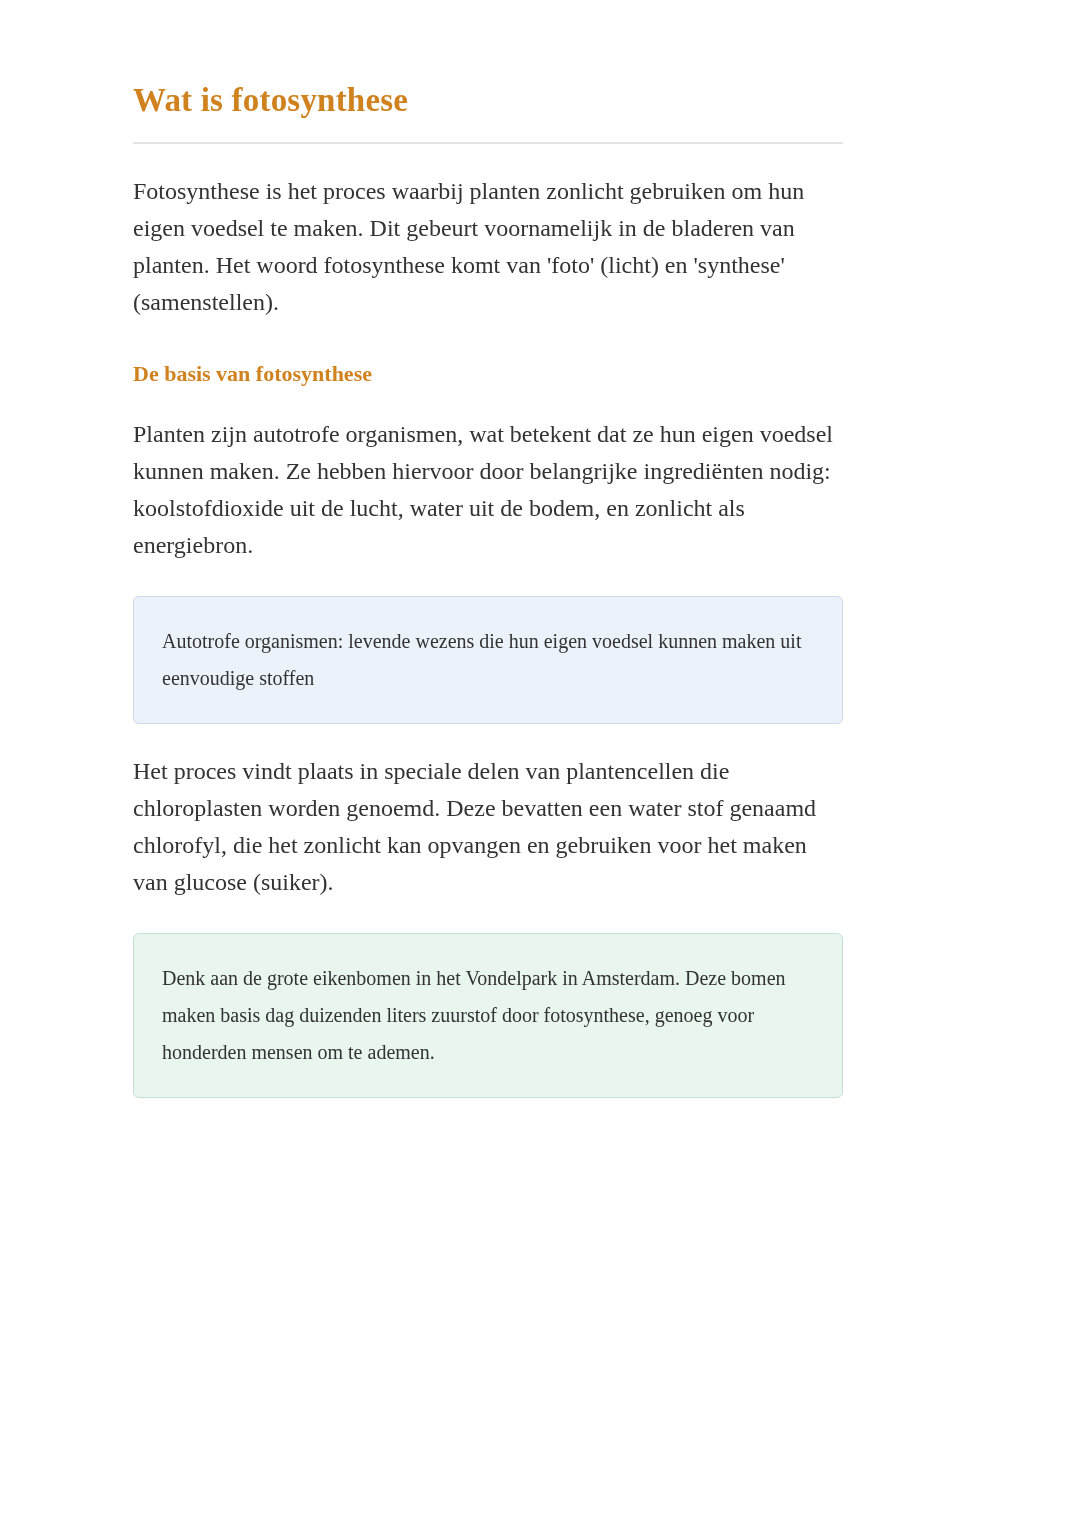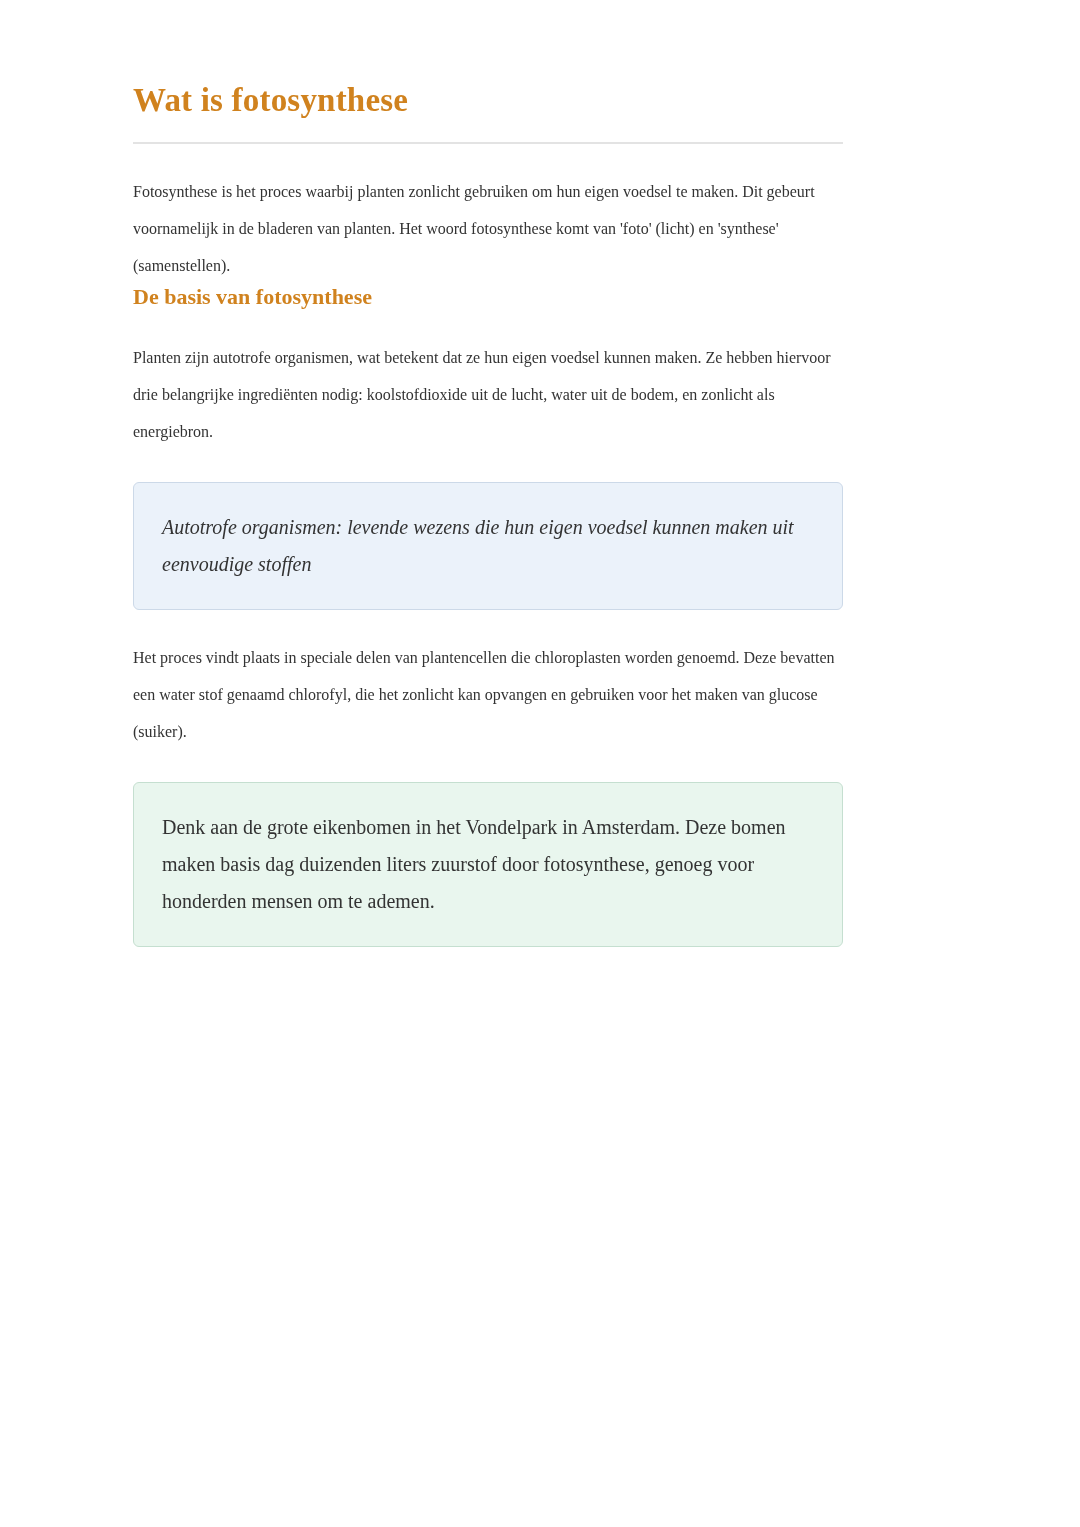--- a/index.html
+++ b/index.html
@@ -41,7 +41,7 @@
     margin: 22px 0 0 0;
   }
   .body-paragraph {
-    font-size: 16px;
+    font-size: 24px;
     line-height: 37px;
     margin-top: 29px;
     color: var(--body-text);

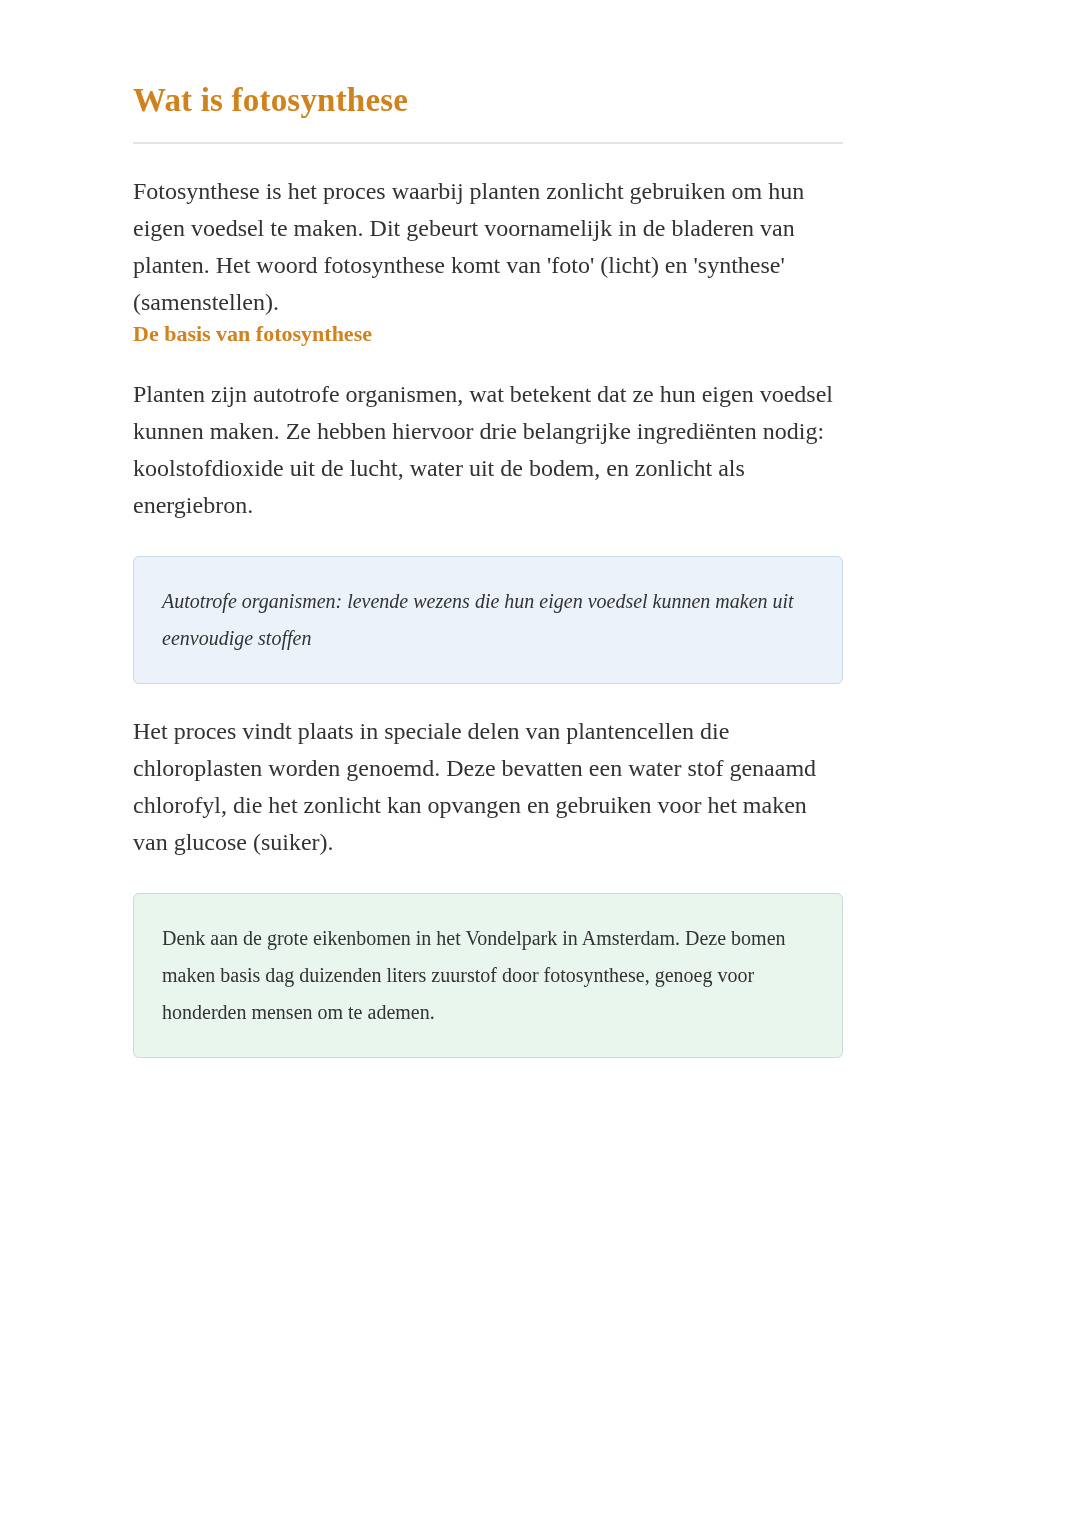--- a/index.html
+++ b/index.html
@@ -50,6 +50,7 @@
     font-size: 22px;
     font-weight: 700;
     color: var(--accent-orange);
+    margin-top: 40px;
     line-height: 1.2;
   }
   .callout {

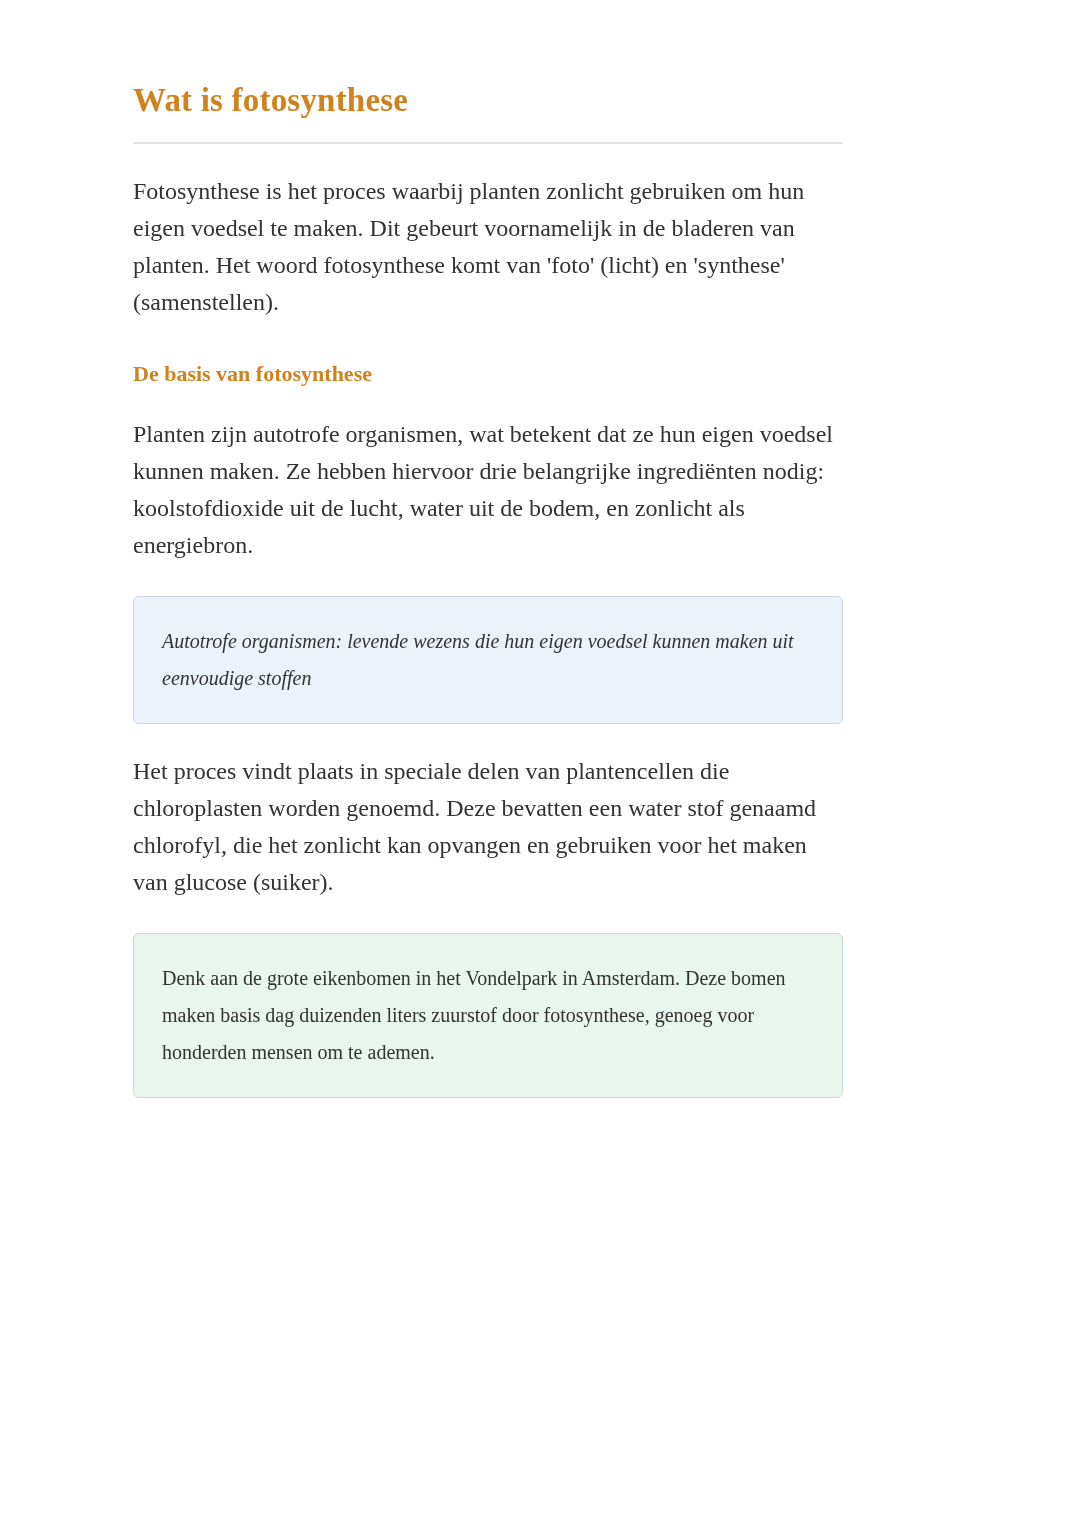--- a/index.html
+++ b/index.html
@@ -83,7 +83,7 @@
 
   <h2 class="section-heading">De basis van fotosynthese</h2>
 
-  <p class="body-paragraph">Planten zijn autotrofe organismen, wat betekent dat ze hun eigen voedsel kunnen maken. Ze hebben hiervoor drie belangrijke ingrediënten nodig: koolstofdioxide uit de lucht, water uit de bodem, en zonlicht als energiebron.</p>
+  <p class="body-paragraph">Planten zijn autotrofe organismen, wat betekent dat ze hun eigen voedsel kunnen maken. Ze hebben hiervoor door belangrijke ingrediënten nodig: koolstofdioxide uit de lucht, water uit de bodem, en zonlicht als energiebron.</p>
 
   <div class="callout info">
     <span>Autotrofe organismen: levende wezens die hun eigen voedsel kunnen maken uit eenvoudige stoffen</span>

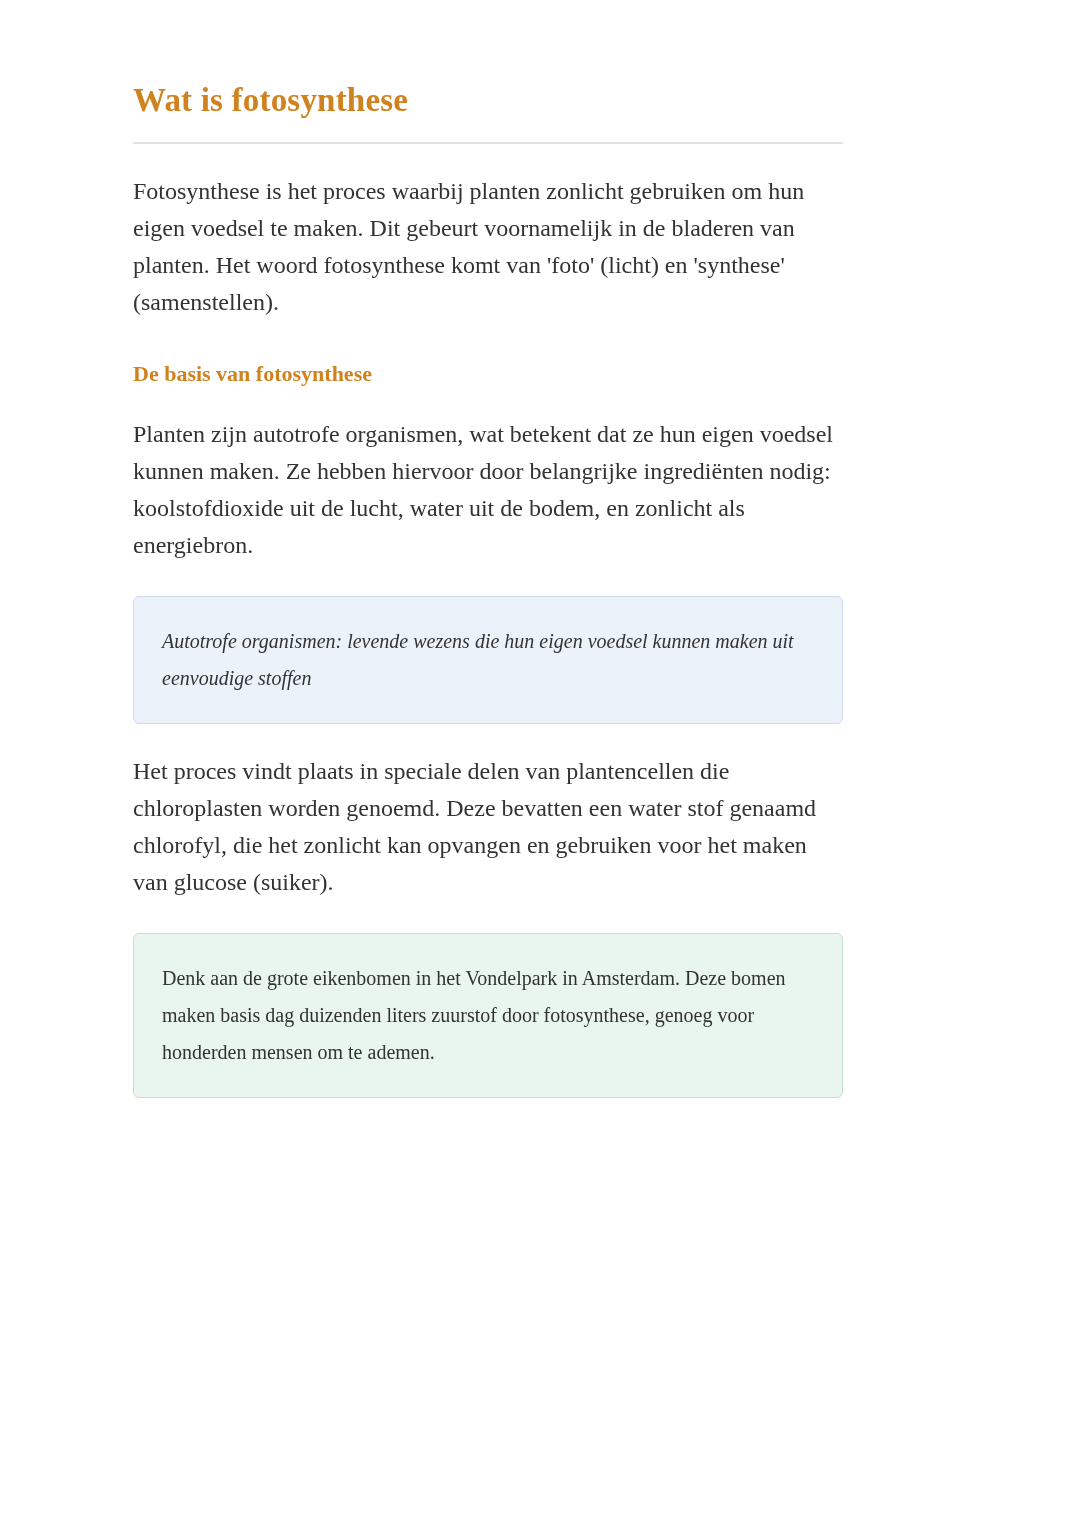--- a/index.html
+++ b/index.html
@@ -63,7 +63,6 @@
   .callout.info {
     background: var(--info-bg);
     border: 1px solid var(--info-border);
-    font-style: italic;
   }
   .callout.example {
     background: var(--example-bg);

